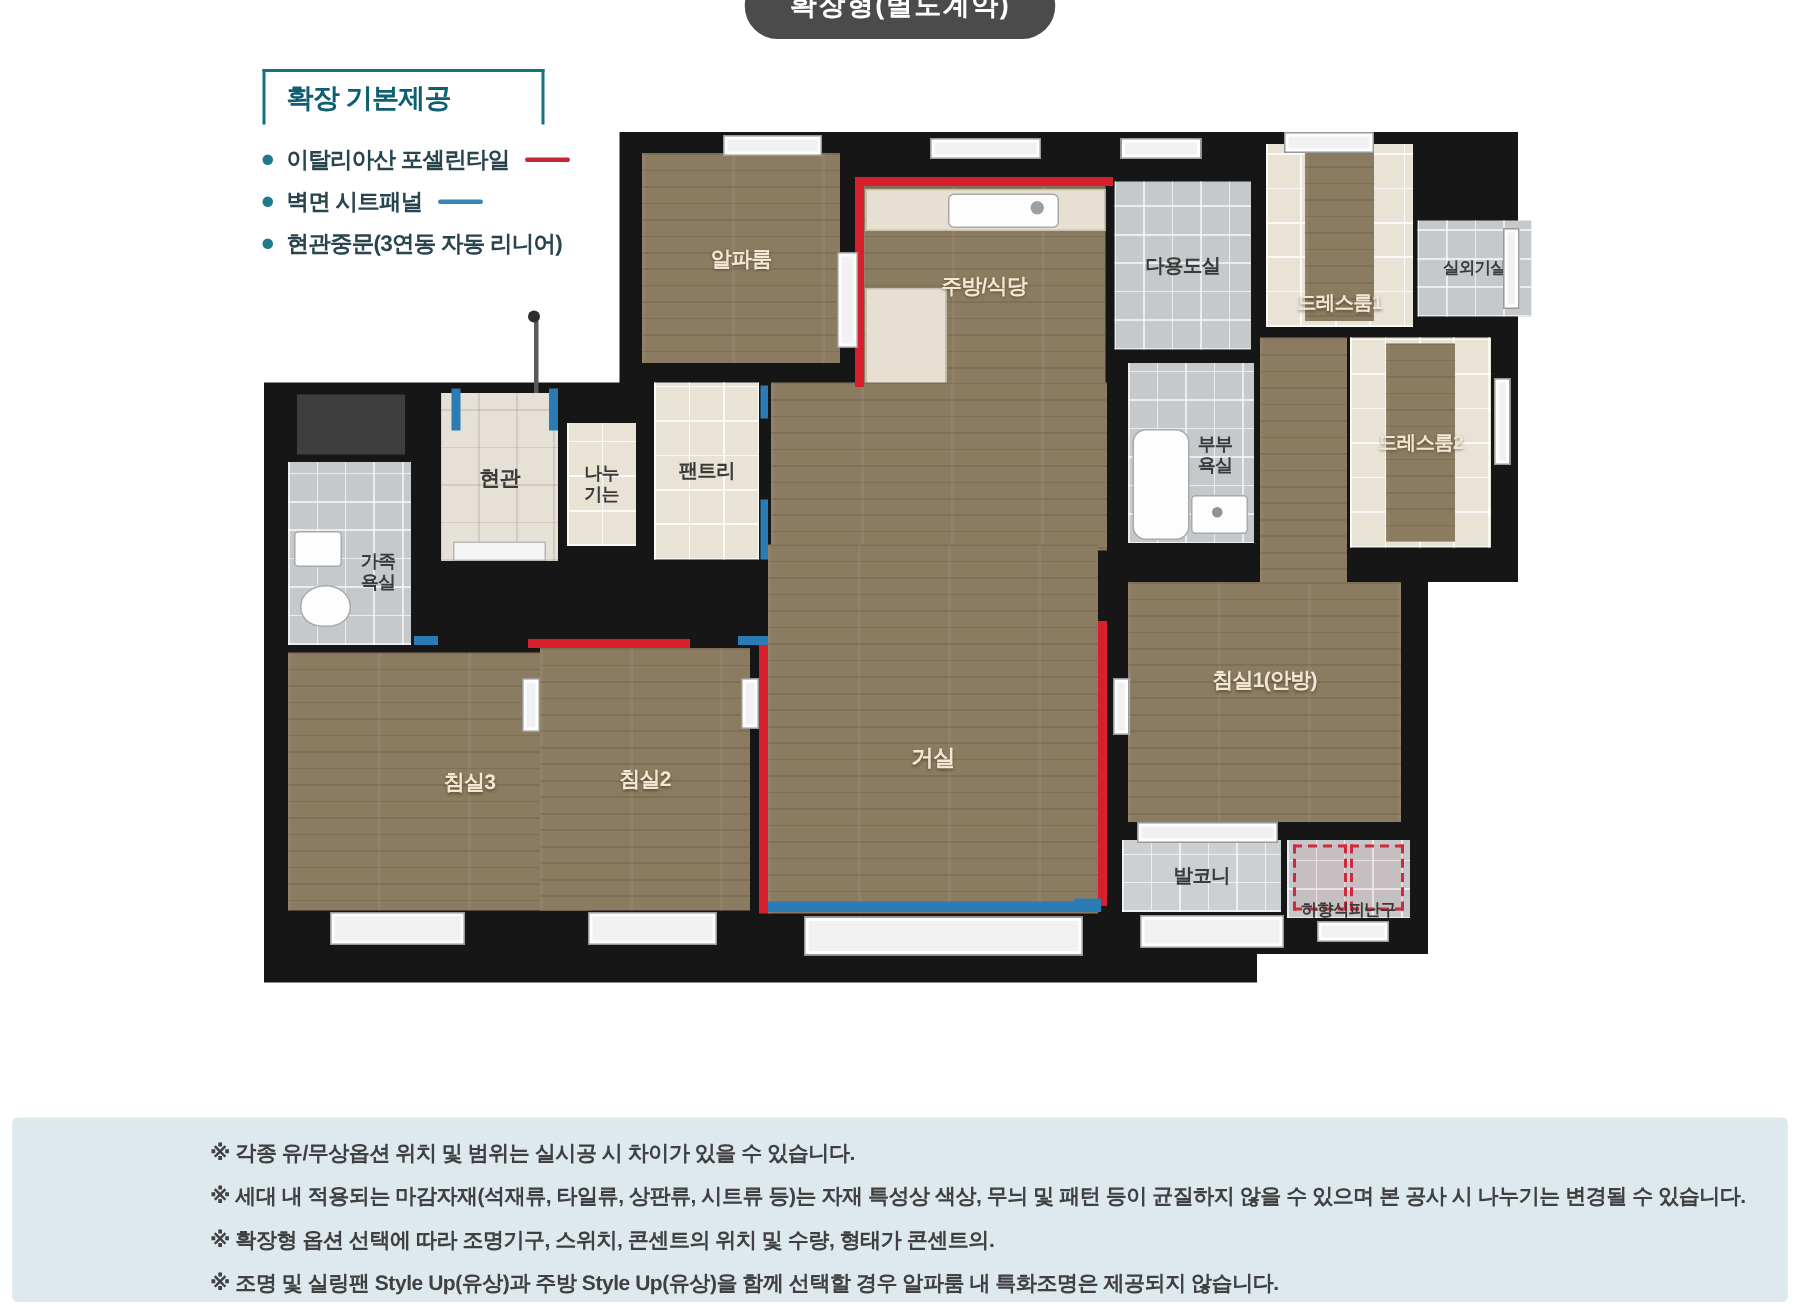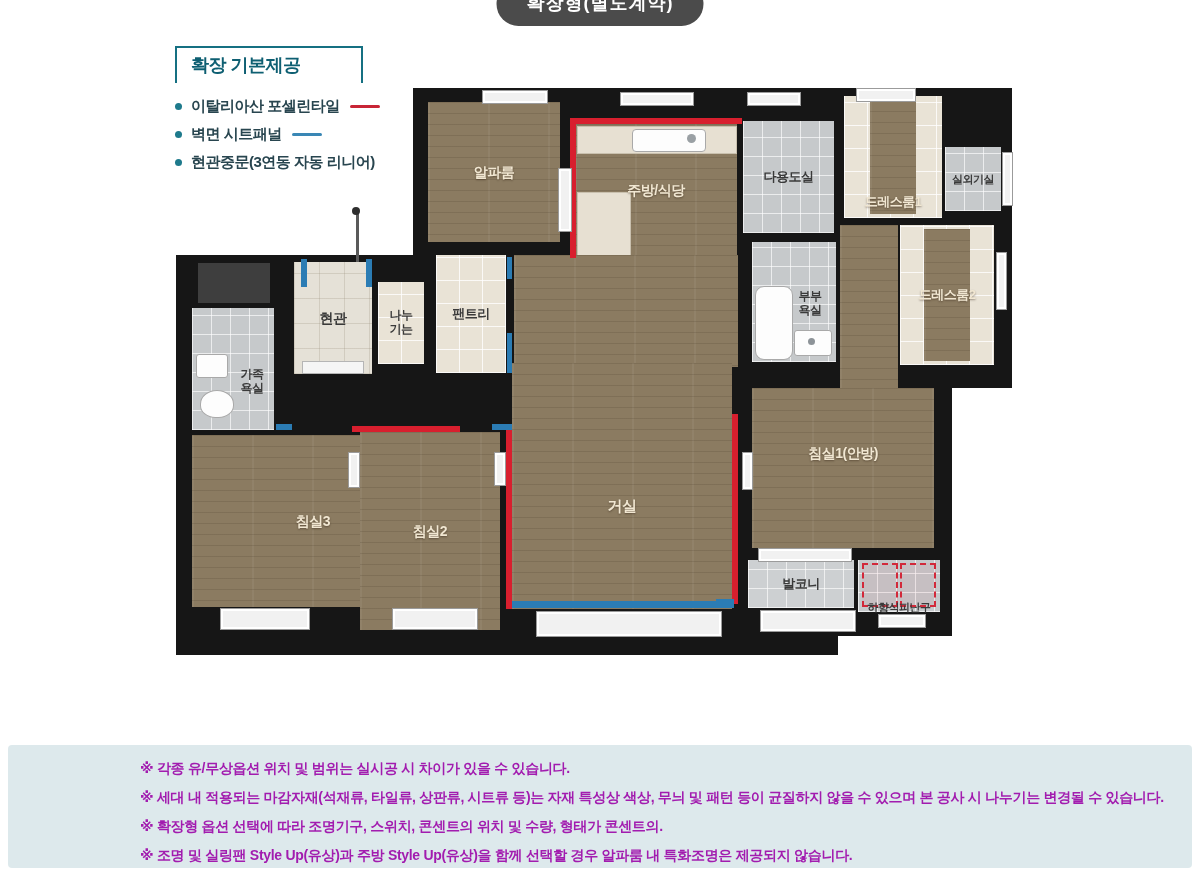--- a/index.html
+++ b/index.html
@@ -118,7 +118,7 @@
       <span class="rlabel lab-wood abs" style="left:0;right:0;bottom:8px;font-size:13px;">드레스룸1</span>
     </div>
 
-    <div class="room tile-gray" style="left:945px;top:147px;width:56px;height:64px;">
+    <div class="room tile-gray" style="left:945px;top:147px;width:76px;height:64px;">
       <span class="rlabel lab-dark" style="font-size:11px;">실외기실</span>
     </div>
 

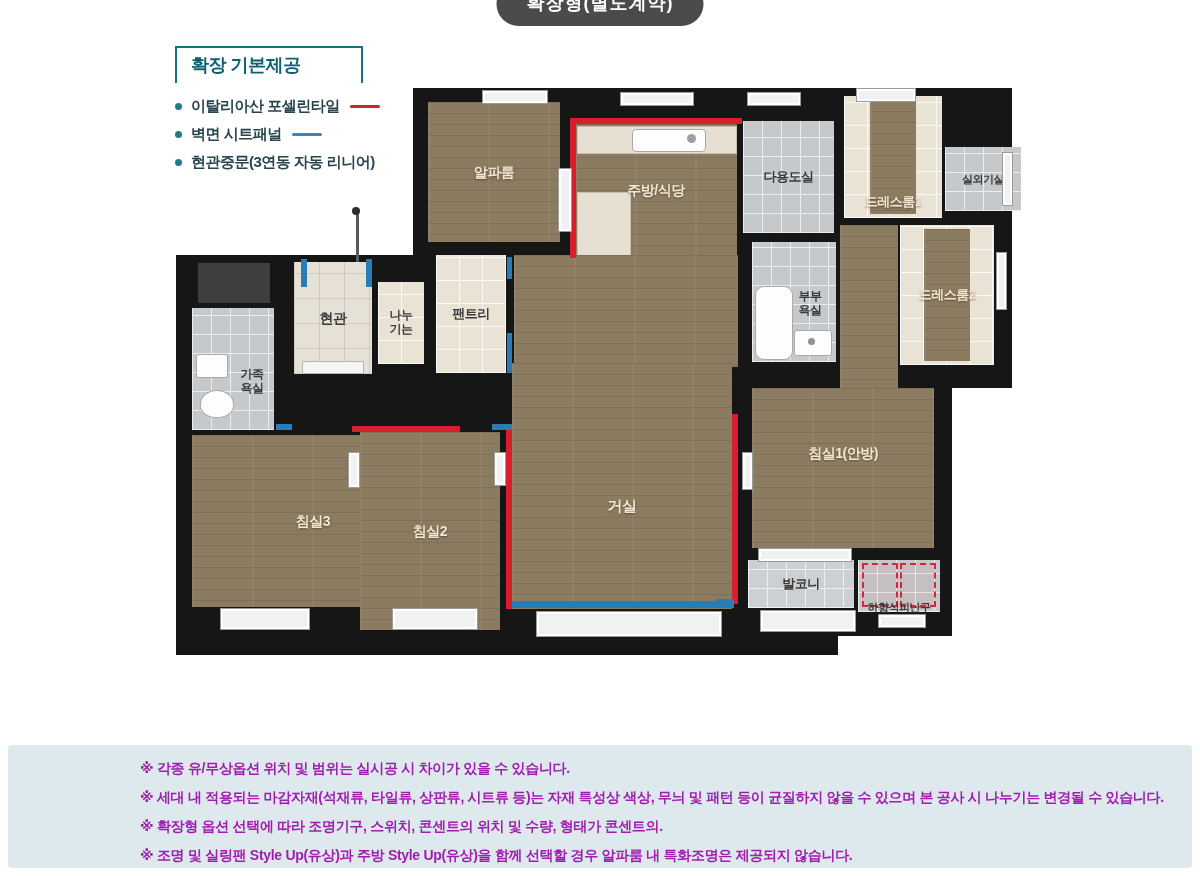--- a/index.html
+++ b/index.html
@@ -160,7 +160,7 @@
       <span class="rlabel lab-wood" style="font-size:14px;">침실3</span>
     </div>
 
-    <div class="room wood" style="left:360px;top:432px;width:140px;height:198px;">
+    <div class="room wood" style="left:360px;top:432px;width:140px;height:175px;">
       <span class="rlabel lab-wood" style="font-size:14px;">침실2</span>
     </div>
 

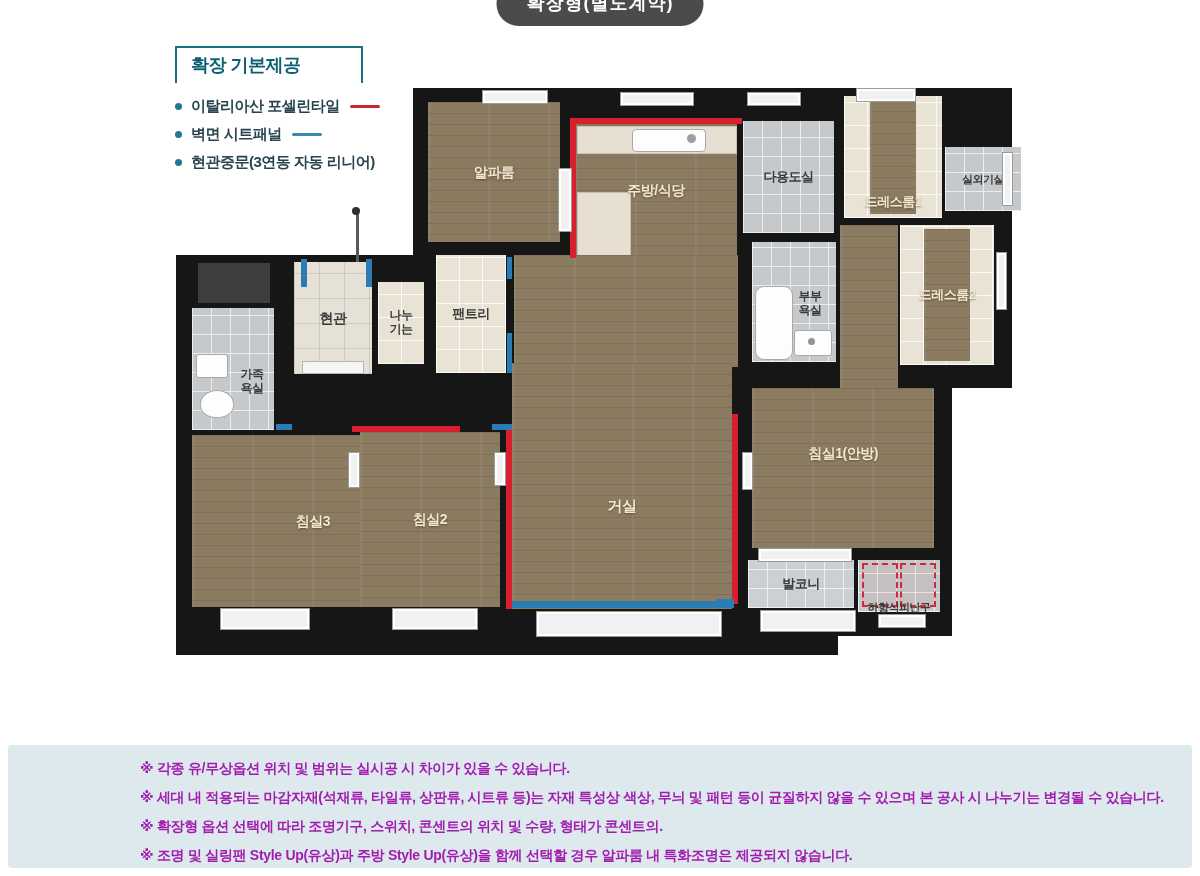--- a/index.html
+++ b/index.html
@@ -55,7 +55,7 @@
   
   .notes{position:absolute;left:8px;right:8px;top:745px;bottom:8px;background:#dde9ec;
          border-radius:4px;padding:13px 20px 0 132px;box-sizing:border-box;}
-  .note-line{margin:0 0 9px 0;color:#a21caf;font-size:14px;font-weight:600;
+  .note-line{margin:0 0 9px 0;color:#404040;font-size:14px;font-weight:600;
          letter-spacing:-0.3px;line-height:20px;}
 </style>
 </head>

